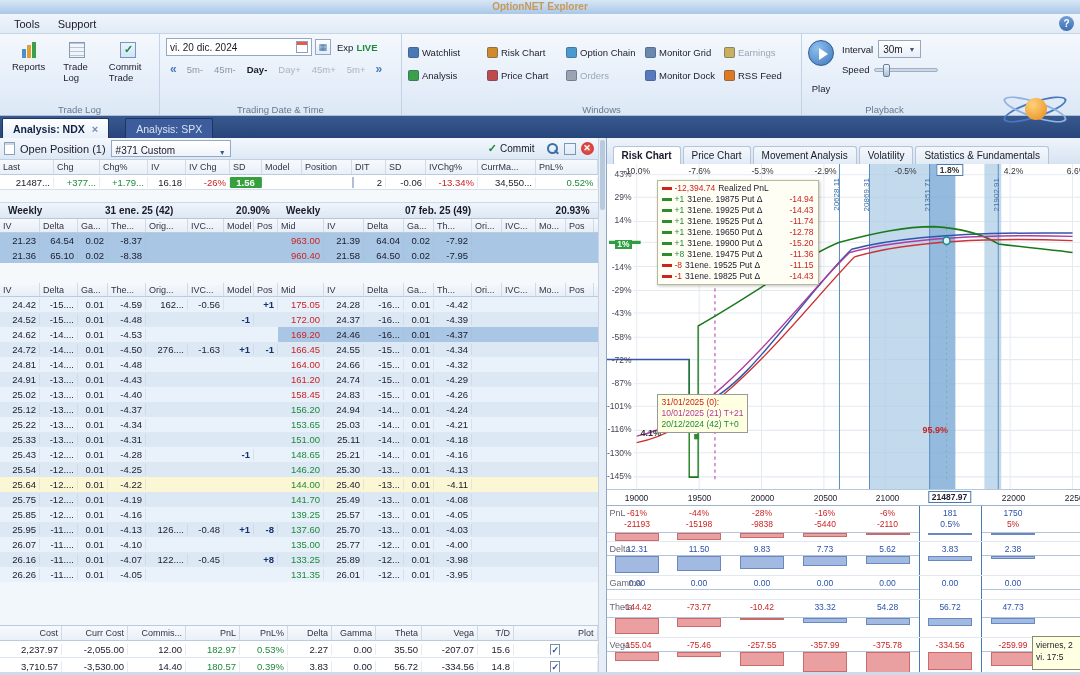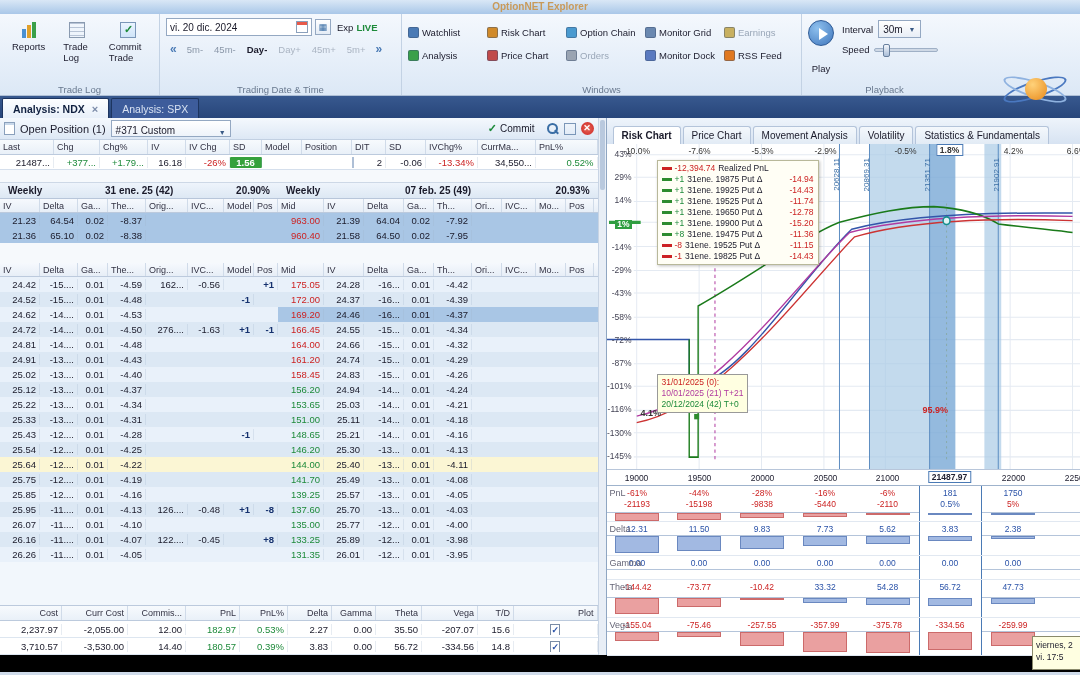--- a/index.html
+++ b/index.html
@@ -168,6 +168,11 @@
 
   <div class="titlebar"><span>OptionNET Explorer</span></div>
 
+  <div class="menubar">
+    <span class="menu-item">Tools</span>
+    <span class="menu-item">Support</span>
+    <span class="help-icon">?</span>
+  </div>
 
   <div class="ribbon">
     <div class="rgroup" style="width:160px">

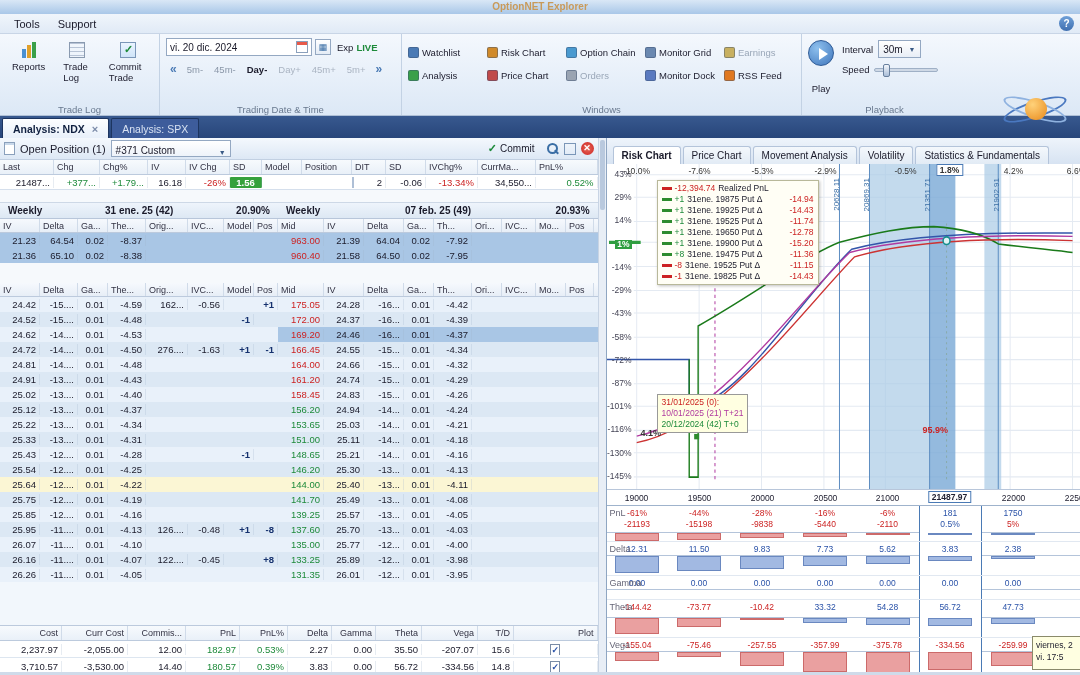--- a/index.html
+++ b/index.html
@@ -56,7 +56,7 @@
 .logo .orbit{position:absolute;left:2px;top:21px;width:66px;height:17px;border:2px solid #4a78c0;border-radius:50%;transform:rotate(-18deg)}
 .logo .orbit2{position:absolute;left:2px;top:21px;width:66px;height:17px;border:2px solid #8fb2e0;border-radius:50%;transform:rotate(18deg)}
 
-.doctabs{height:22px;background:linear-gradient(#38598f,#27457a);display:flex;align-items:flex-end;padding-left:2px;gap:2px}
+.doctabs{height:22px;background:linear-gradient(#38598f,#27457a);display:flex;align-items:flex-end;padding-left:2px;gap:16px}
 .doctab{height:20px;padding:0 10px;font-size:10.5px;display:flex;align-items:center;gap:7px;background:#3d5c9b;color:#d8e2f2;border:1px solid #1d3560;border-bottom:none;border-radius:2px 2px 0 0}
 .doctab.active{background:linear-gradient(#fdfeff,#e8f0fa);color:#102040;font-weight:bold}
 .tab-close{color:#7a8aa8;font-size:11px;font-weight:bold}

